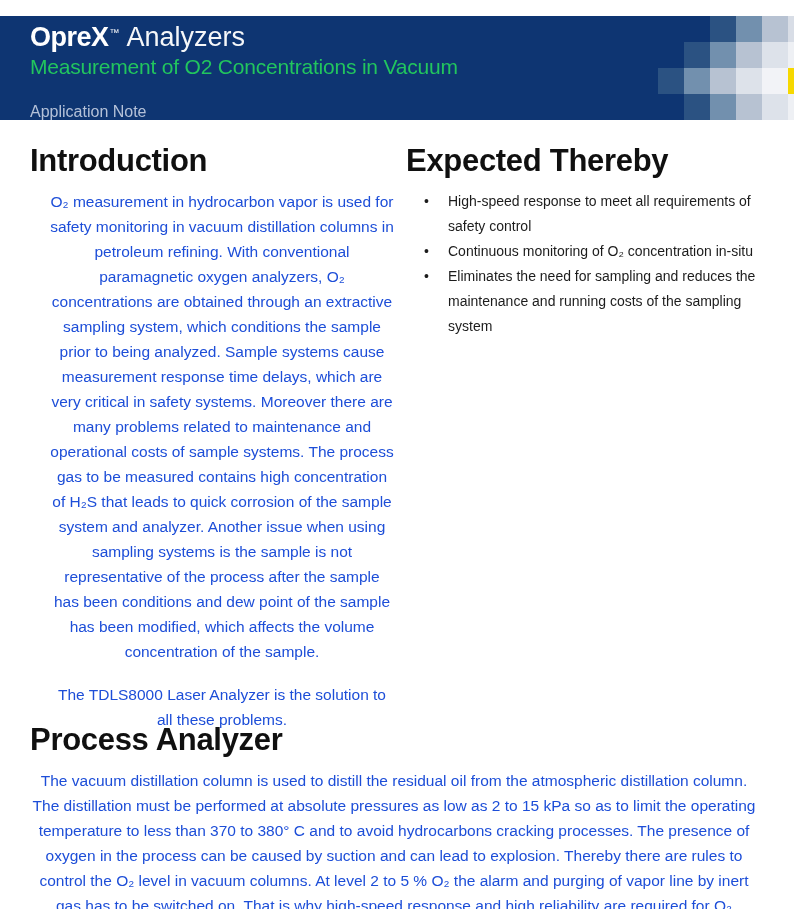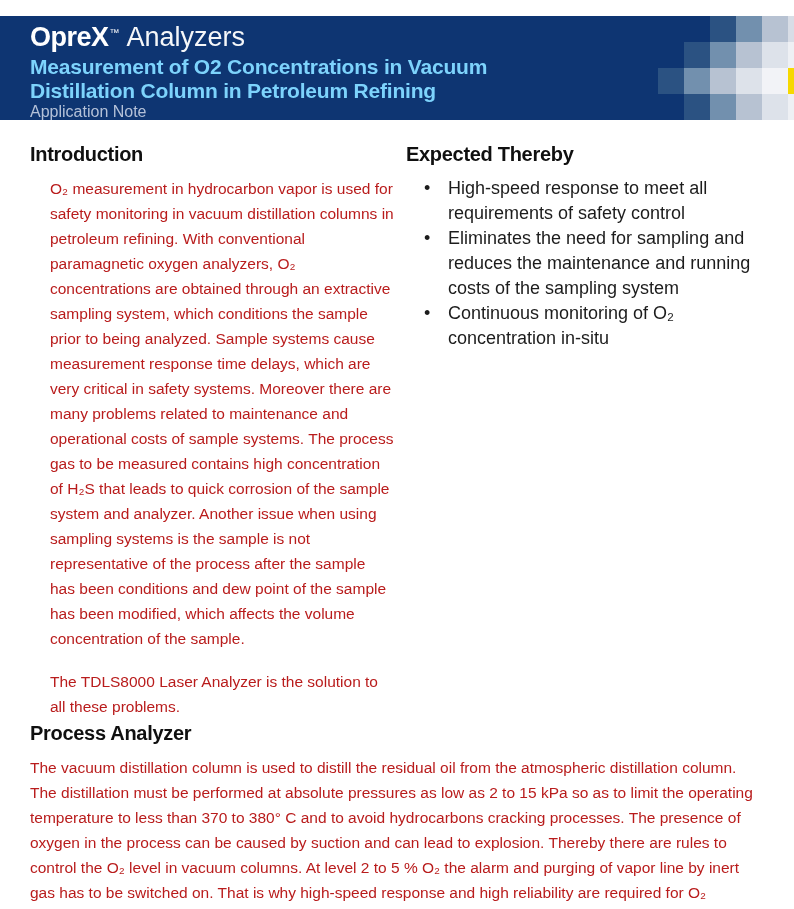--- a/index.html
+++ b/index.html
@@ -18,8 +18,8 @@
   .brand-tm { font-size:10px; vertical-align:super; margin-left:1px; }
   .brand-product { font-weight:normal; margin-left:7px; opacity:0.96; }
   .banner-title {
-    position:absolute; left:30px; top:39px; color:#7dd3fc;
-    font-weight:bold; font-size:21px; line-height:24px; letter-spacing:-0.2px;
+    position:absolute; left:30px; top:39px; color:#22c55e;
+    font-weight:normal; font-size:21px; line-height:24px; letter-spacing:-0.2px;
     white-space:nowrap;
   }
   .banner-sub { position:absolute; left:30px; top:87px; color:#b4c1d8; font-size:16px; }

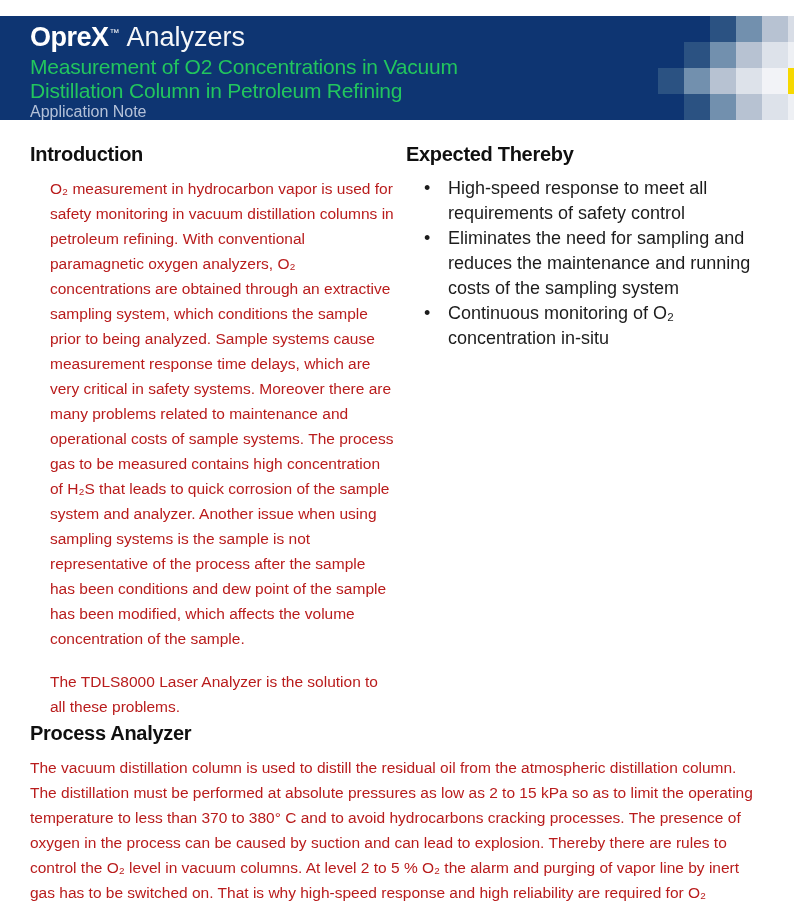--- a/index.html
+++ b/index.html
@@ -54,7 +54,6 @@
     </div>
     <div class="banner-title">
       <div>Measurement of O2 Concentrations in Vacuum</div>
-      <div>Distillation Column in Petroleum Refining</div>
     </div>
     <div class="banner-sub">Application Note</div>
     <div class="mosaic">

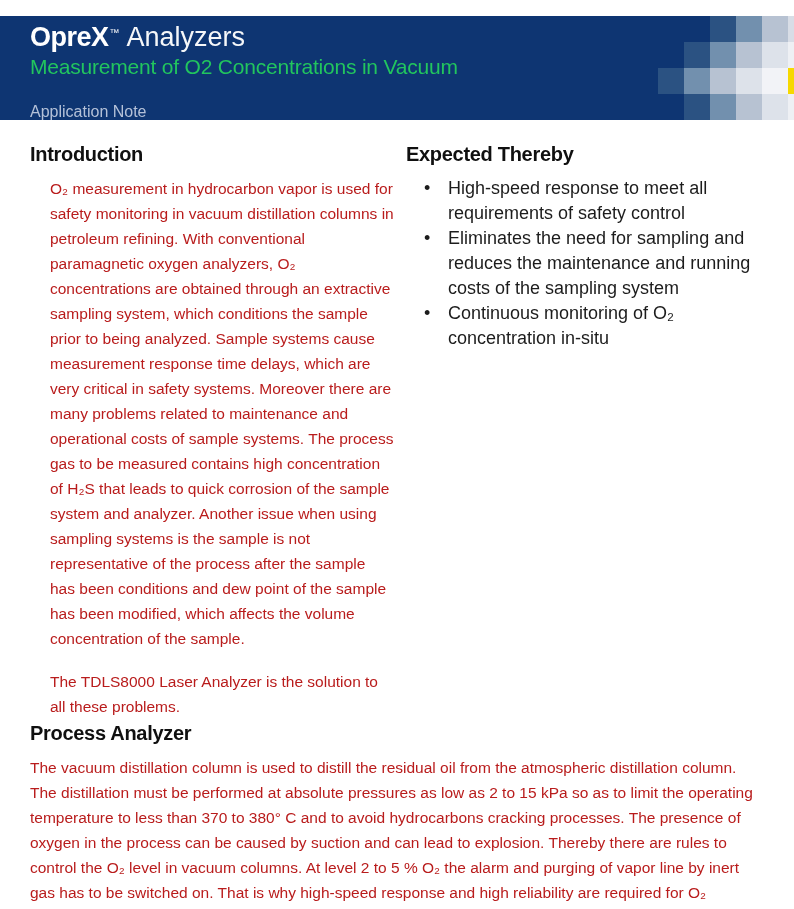--- a/index.html
+++ b/index.html
@@ -29,7 +29,7 @@
   .mcell { width:26px; height:26px; flex:0 0 26px; }
   
   .section-heading {
-    font-size:20px; font-weight:bold; color:#101010;
+    font-size:31px; font-weight:bold; color:#101010;
     margin:0 0 10px 0; letter-spacing:-0.3px;
   }
   .body-text { font-size:15.5px; line-height:25px; color:#b91c1c; }

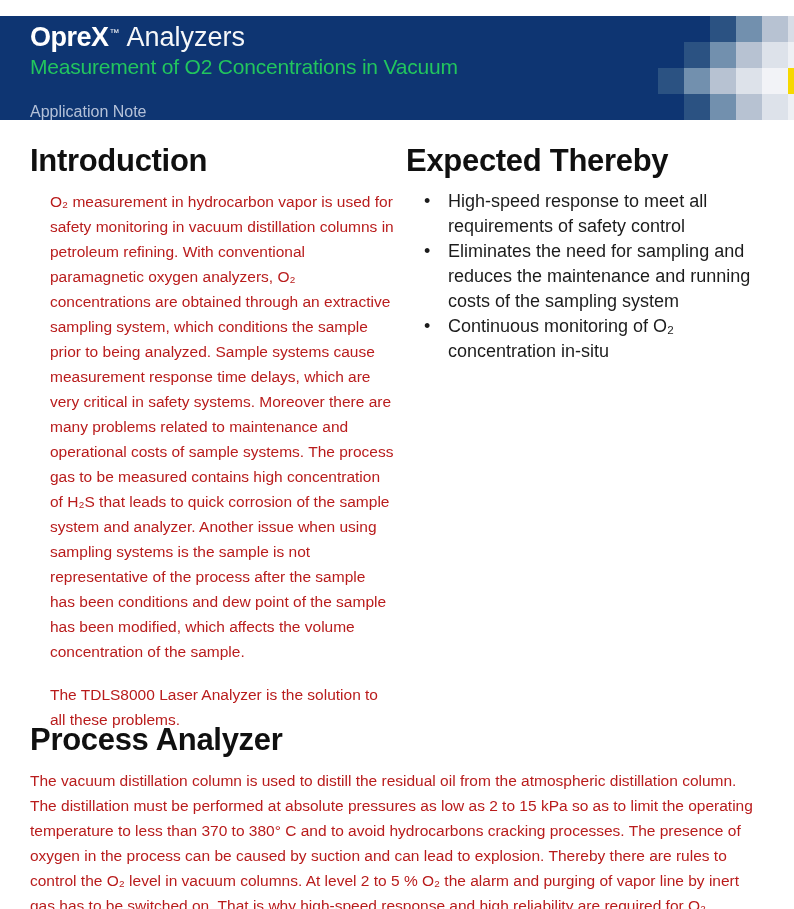--- a/index.html
+++ b/index.html
@@ -32,7 +32,7 @@
     font-size:31px; font-weight:bold; color:#101010;
     margin:0 0 10px 0; letter-spacing:-0.3px;
   }
-  .body-text { font-size:15.5px; line-height:25px; color:#b91c1c; }
+  .body-text { font-size:15.5px; line-height:25px; color:#1d4ed8;text-align:center; }
   .intro   { position:absolute; left:30px;  top:143px; width:364px; }
   .intro .body-text { margin-left:20px; }
   .para-2  { margin-top:18px; }

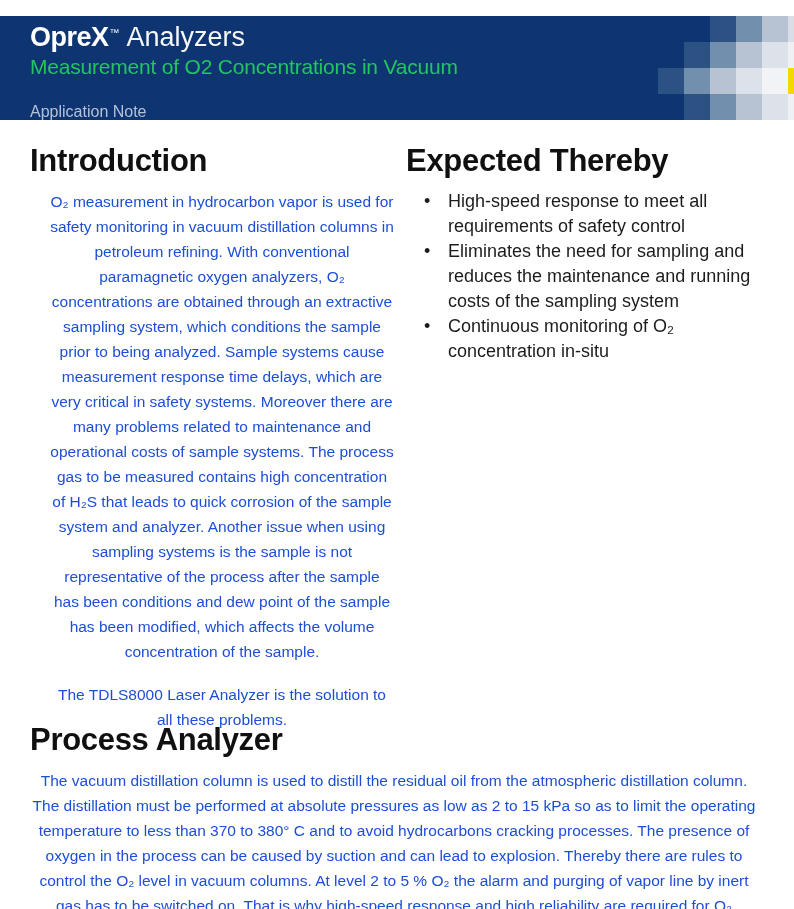--- a/index.html
+++ b/index.html
@@ -38,7 +38,7 @@
   .para-2  { margin-top:18px; }
   .benefits{ position:absolute; left:406px; top:143px; width:380px; }
   .benefits ul { margin:0; padding:0; list-style:none; }
-  .benefits li { position:relative; padding-left:42px; font-size:18px; line-height:25px; }
+  .benefits li { position:relative; padding-left:42px; font-size:14px; line-height:25px; }
   .benefits li::before { content:"\2022"; position:absolute; left:18px; top:0; }
   .process { position:absolute; left:30px; top:722px; width:750px; }
   .process .body-text { margin-left:18px; width:728px; }

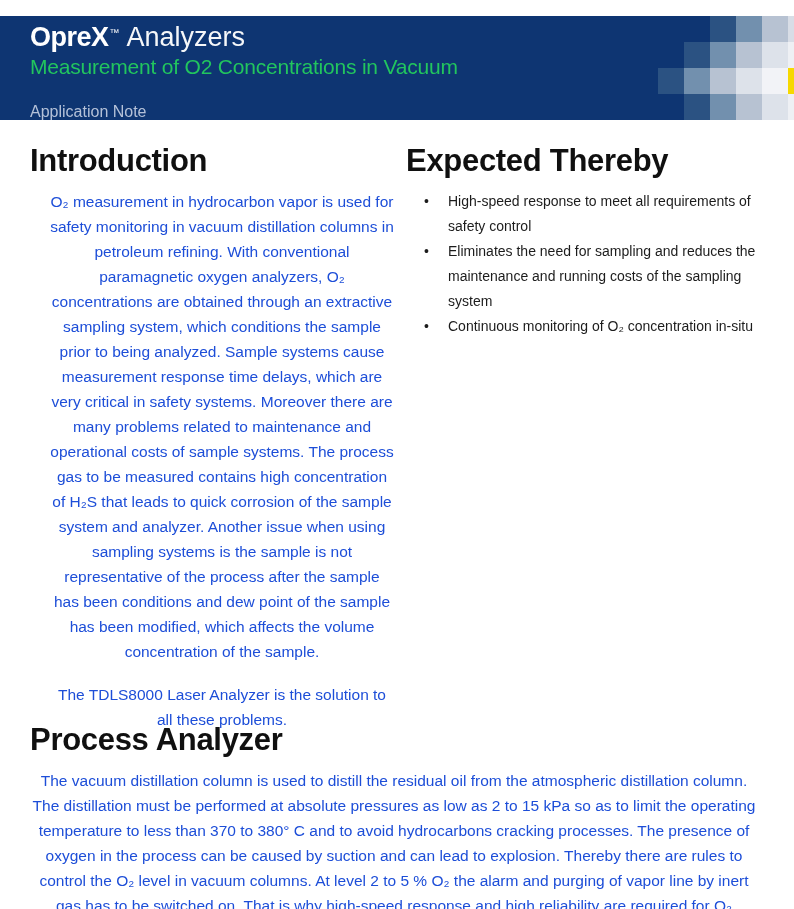--- a/index.html
+++ b/index.html
@@ -104,8 +104,8 @@
     <h1 class="section-heading">Expected Thereby</h1>
     <ul>
       <li>High-speed response to meet all requirements of safety control</li>
+      <li>Continuous monitoring of O₂ concentration in-situ</li>
       <li>Eliminates the need for sampling and reduces the maintenance and running costs of the sampling system</li>
-      <li>Continuous monitoring of O₂ concentration in-situ</li>
     </ul>
   </div>
 

